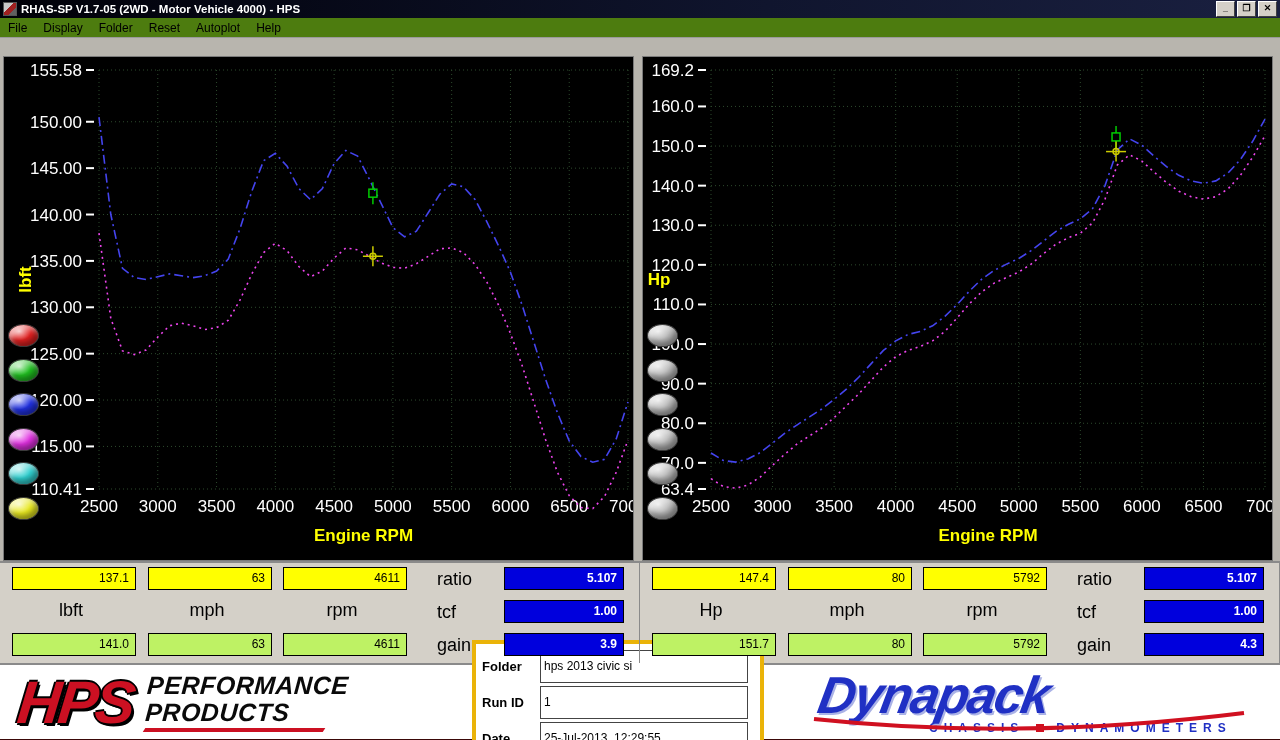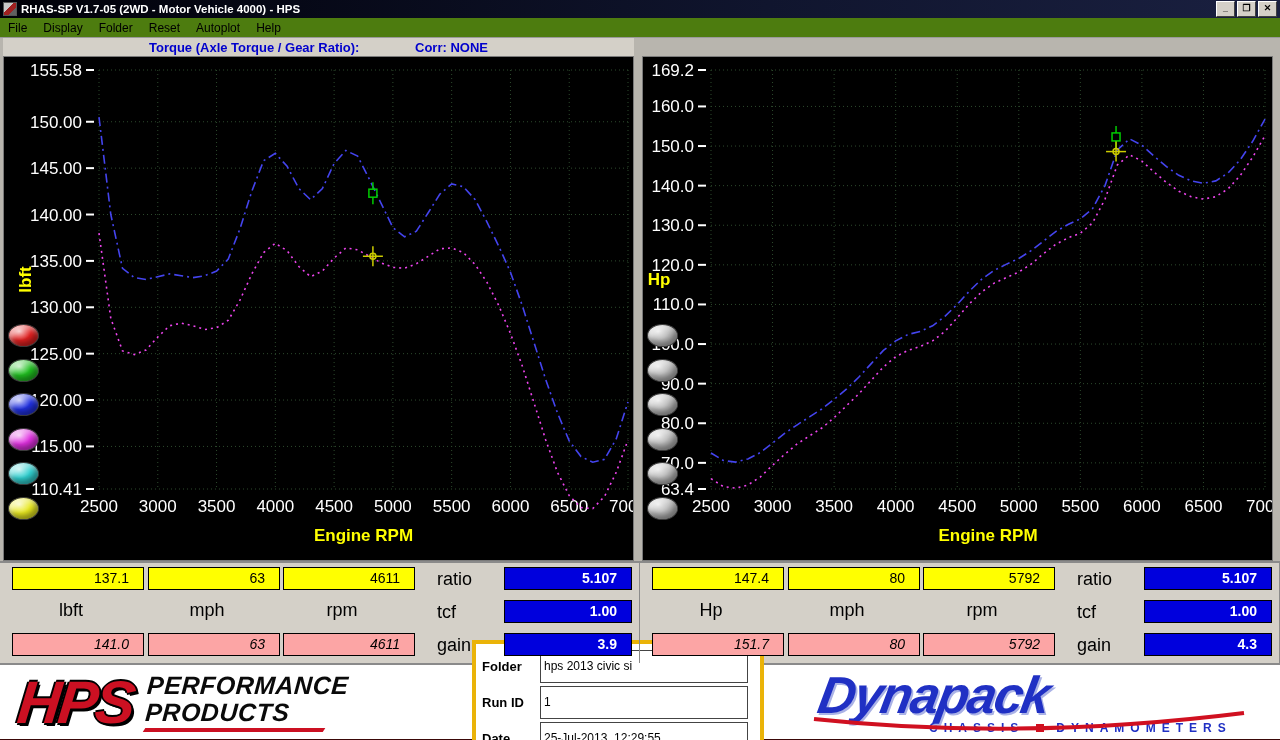--- a/index.html
+++ b/index.html
@@ -85,10 +85,6 @@
 <div class="charts">
 
   <div class="panel">
-    <div class="panel-header">
-      <span style="left:146px">Torque (Axle Torque / Gear Ratio):</span>
-      <span style="left:412px">Corr: NONE</span>
-    </div>
     <div class="chart-area">
       <svg id="chart0" width="629" height="501" viewBox="0 0 629 501">
           <g stroke="#2d4a2d" stroke-dasharray="1 3">

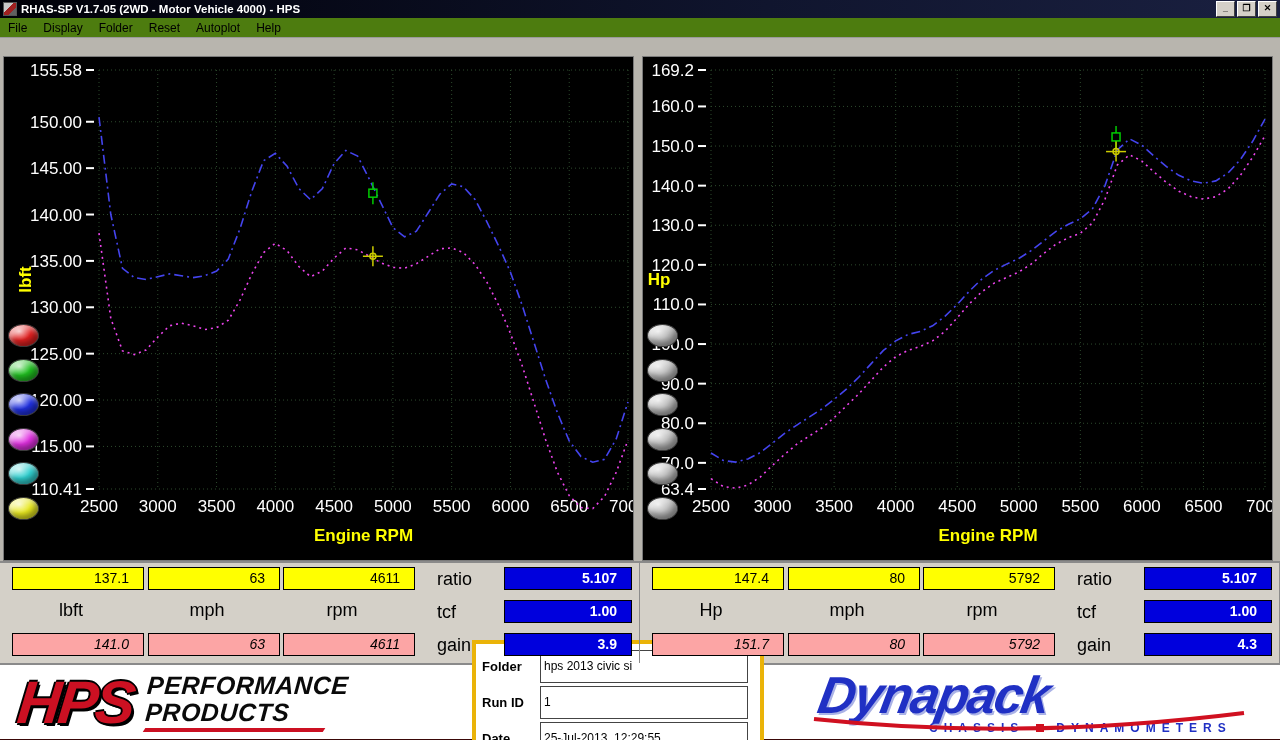--- a/index.html
+++ b/index.html
@@ -27,8 +27,8 @@
   
   .readout{display:flex;height:100px;background:#d4d0c8;border-top:2px solid #8a8a8a;}
   .readout-half{position:relative;width:639px;height:100px;border-right:1px solid #8a8a8a;}
-  .rbox{position:absolute;height:21px;border:1px solid #000;font-size:14px;line-height:21px;
-    text-align:right;padding-right:14px;box-sizing:content-box;}
+  .rbox{position:absolute;height:21px;border:1px solid #000;font-size:12px;line-height:21px;
+    text-align:right;padding-right:6px;box-sizing:content-box;}
   .ybox{background:#ffff00;color:#000;width:116px;}
   .gbox{background:#fca5a5;color:#000;width:116px;font-style:italic;}
   .bbox{background:#0000dd;color:#fff;width:112px;font-weight:bold;}

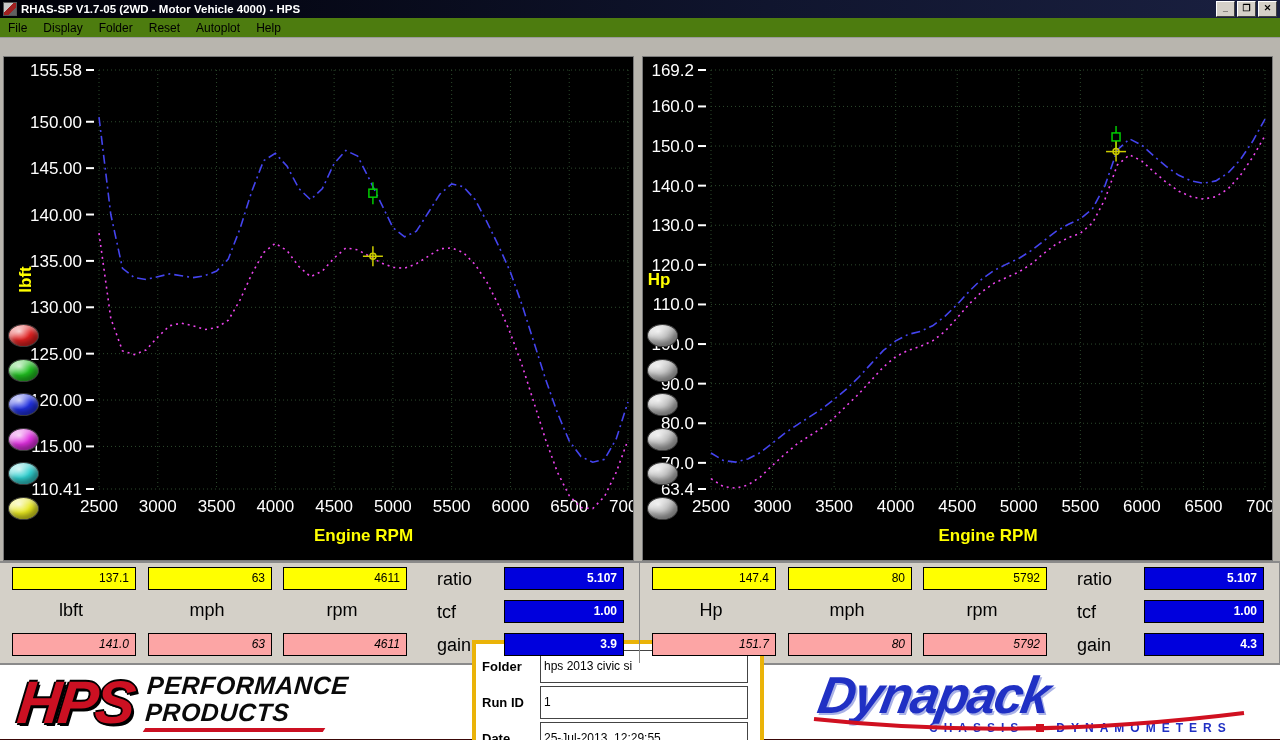--- a/index.html
+++ b/index.html
@@ -30,7 +30,7 @@
   .rbox{position:absolute;height:21px;border:1px solid #000;font-size:12px;line-height:21px;
     text-align:right;padding-right:6px;box-sizing:content-box;}
   .ybox{background:#ffff00;color:#000;width:116px;}
-  .gbox{background:#fca5a5;color:#000;width:116px;font-style:italic;}
+  .gbox{background:#bef264;color:#000;width:116px;}
   .bbox{background:#0000dd;color:#fff;width:112px;font-weight:bold;}
   .unit-label{position:absolute;width:118px;text-align:center;font-size:18px;color:#000;}
   .blue-label{position:absolute;font-size:18px;color:#000000;}

